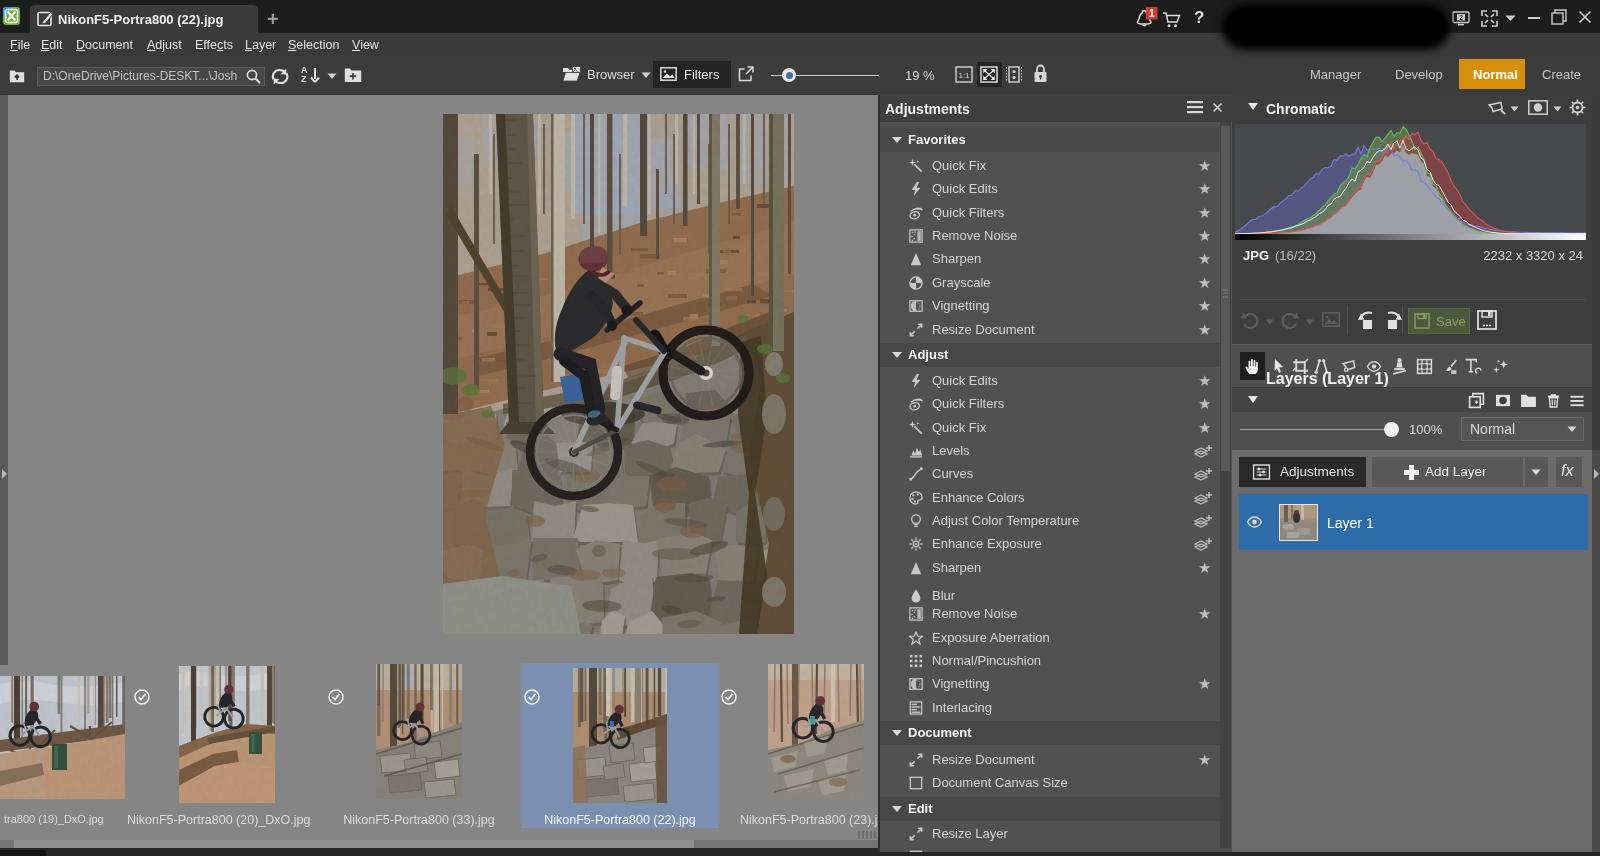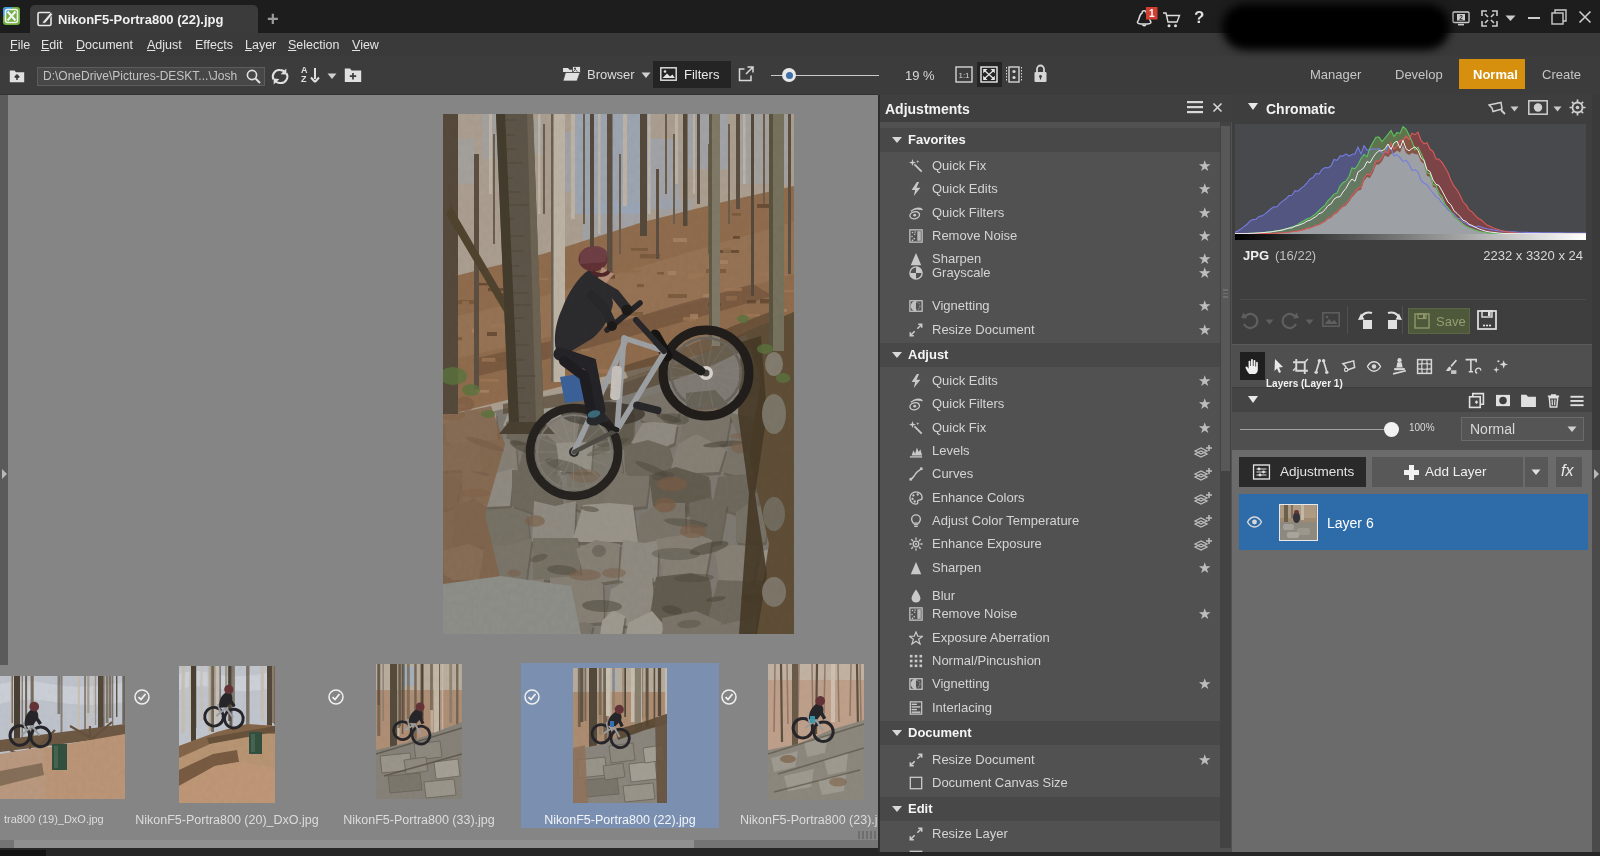--- a/index.html
+++ b/index.html
@@ -1079,7 +1079,7 @@
     <span class="rowtext">Sharpen</span>
     <span class="star">★</span>
   </div>
-<div class="abs row" style="top:261px">
+<div class="abs row" style="top:271px">
     <svg class="ric">
       <use href="#i-gray"></use>
     </svg>

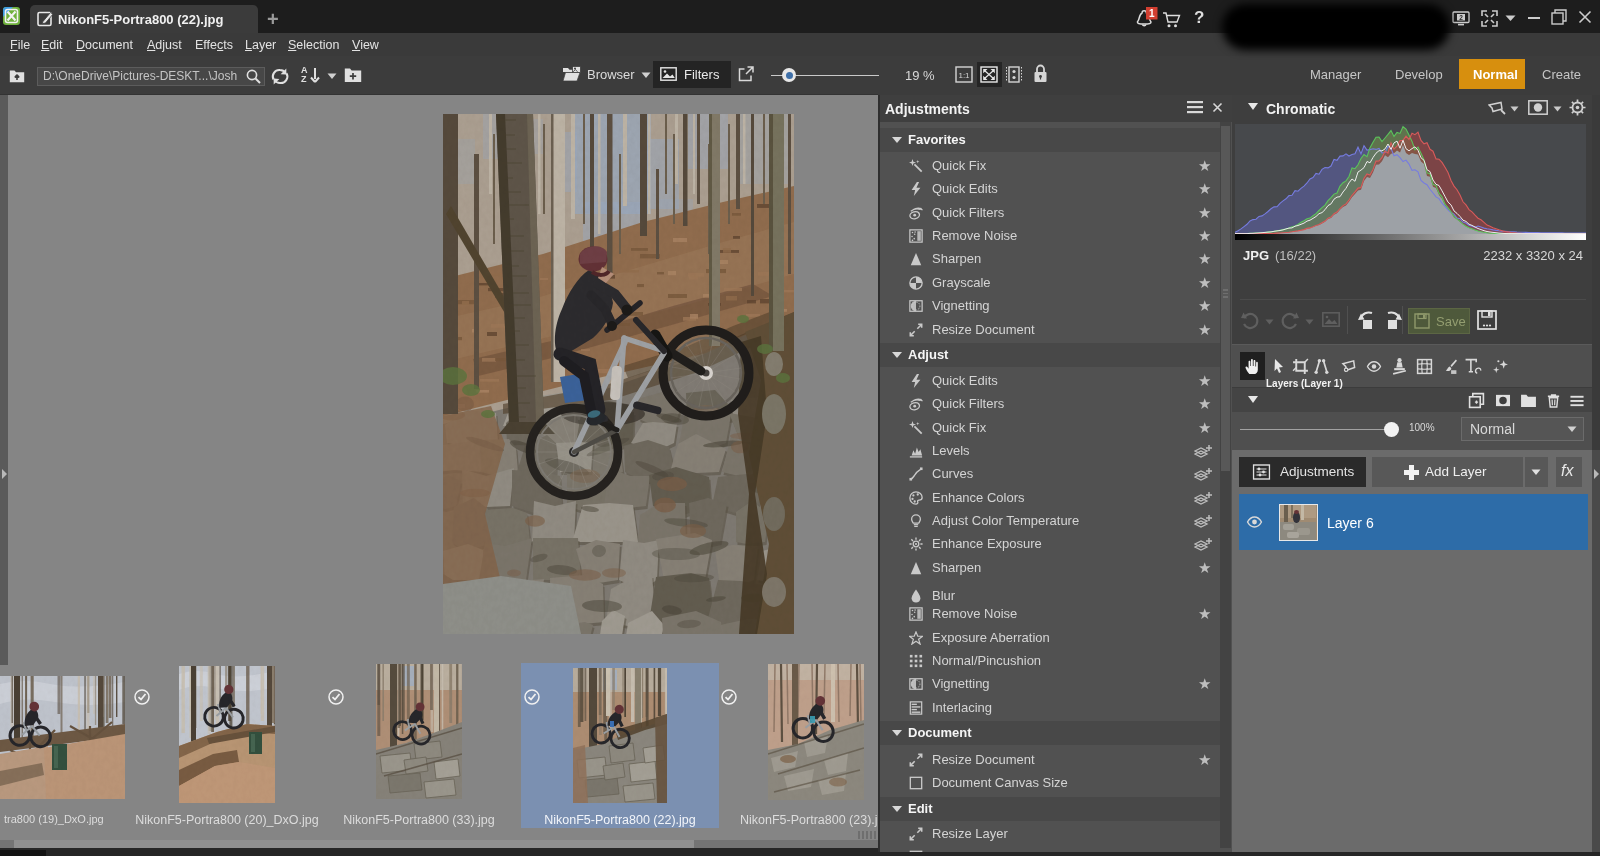--- a/index.html
+++ b/index.html
@@ -1390,7 +1390,7 @@
 <div class="abs" style="left:1232px;top:387px;width:368px;height:1px;background:#3C3C3C"></div>
 
 <div class="abs" style="left:1248px;top:396px;width:0;height:0;border-left:5.5px solid transparent;border-right:5.5px solid transparent;border-top:7px solid #E8E8E8"></div>
-<div class="abs" style="left:1266px;top:378px;color:#F2F2F2;font-size:10px;font-weight:bold">Layers (Layer 1)</div>
+<div class="abs" style="left:1266px;top:370px;color:#F2F2F2;font-size:16px;font-weight:bold">Layers (Layer 1)</div>
 <svg class="abs" style="left:1468px;top:392px" width="17" height="17" viewBox="0 0 16 16">
     <use href="#i-dup"></use>
   </svg>

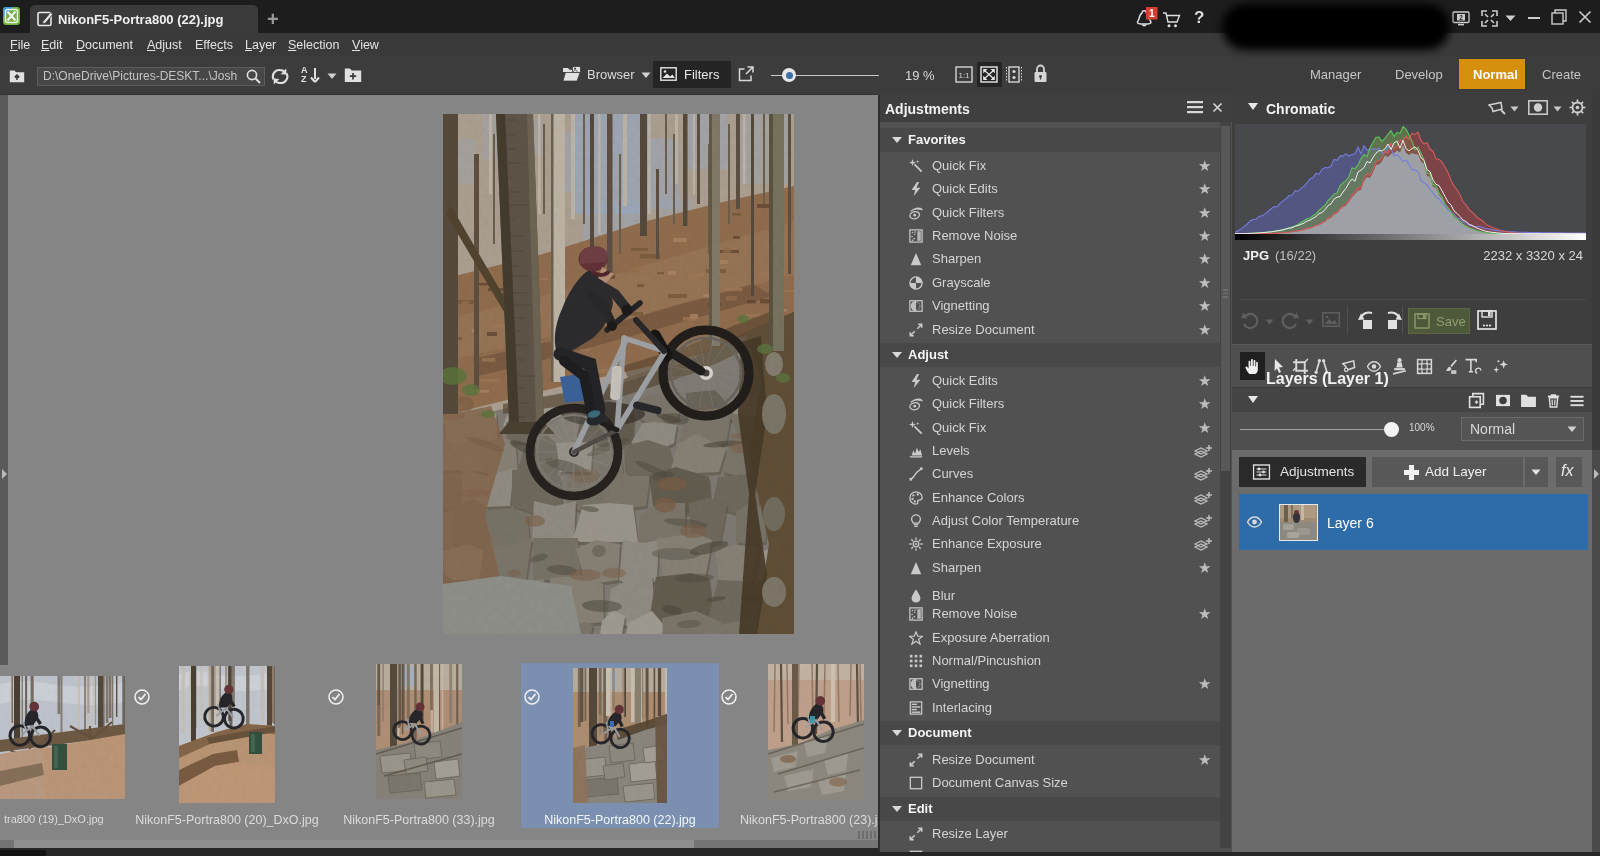--- a/index.html
+++ b/index.html
@@ -1409,7 +1409,7 @@
 
 <div class="abs" style="left:1240px;top:428.5px;width:152px;height:1.6px;background:#A2A2A2"></div>
 <div class="abs" style="left:1384px;top:422px;width:15px;height:15px;border-radius:50%;background:#F2F2F2"></div>
-<div class="abs" style="left:1409px;top:422px;color:#D8D8D8;font-size:10px">100%</div>
+<div class="abs" style="left:1409px;top:422px;color:#D8D8D8;font-size:13px">100%</div>
 <div class="abs" style="left:1461px;top:417px;width:123px;height:24px;background:#555555;border:1px solid #6B6B6B"></div>
 <div class="abs" style="left:1470px;top:421px;color:#D8D8D8;font-size:14px">Normal</div>
 <svg class="abs" style="left:1567px;top:426px" width="10" height="7" viewBox="0 0 10 7">

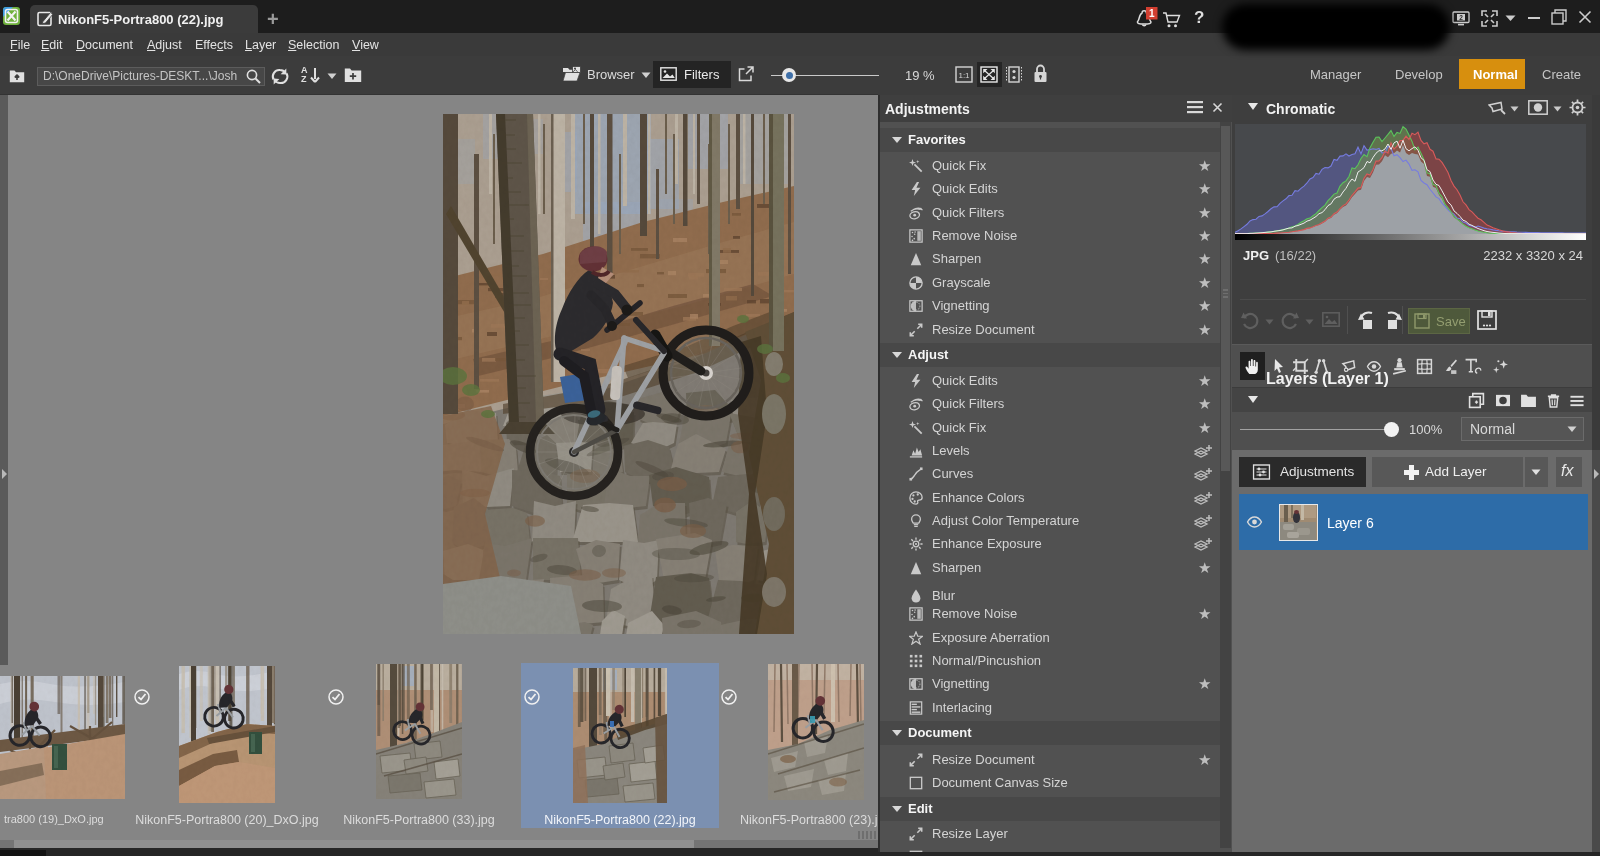--- a/index.html
+++ b/index.html
@@ -1448,7 +1448,7 @@
  <div style="position:absolute;left:13px;top:7px;width:7px;height:11px;background:#33333A;border-radius:45%"></div>
  <div style="position:absolute;left:14px;top:5px;width:5px;height:4px;background:#643337;border-radius:50%"></div>
 </div>
-<div class="abs" style="left:1327px;top:515px;color:#FFFFFF;font-size:14px">Layer 6</div>
+<div class="abs" style="left:1327px;top:515px;color:#FFFFFF;font-size:14px">Layer 1</div>
 
 <div class="abs" style="left:1592px;top:95px;width:8px;height:355px;background:#3A3A3A"></div>
 <div class="abs" style="left:1592px;top:450px;width:8px;height:402px;background:#4A4A4A"></div>

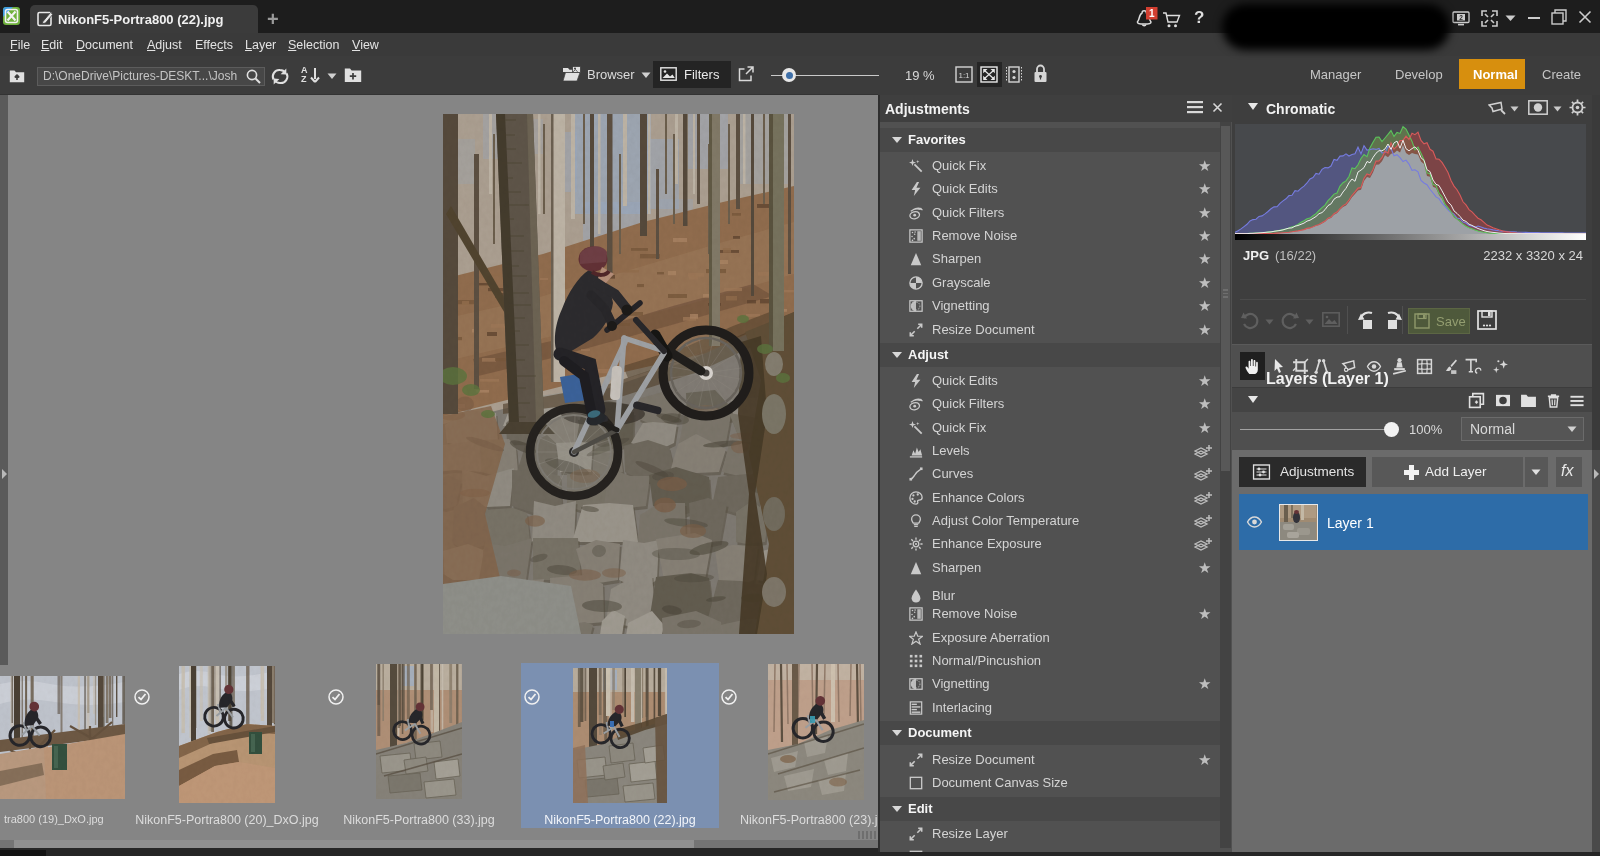--- a/index.html
+++ b/index.html
@@ -823,7 +823,7 @@
   </svg>
 
 <div class="abs" style="left:4px;top:813px;color:#DCDCDC;font-size:11px">tra800 (19)_DxO.jpg</div>
-<div class="abs" style="left:127px;top:813px;width:200px;text-align:center;color:#DCDCDC;font-size:12.5px;white-space:nowrap">NikonF5-Portra800 (20)_DxO.jpg</div>
+<div class="abs" style="left:127px;top:813px;width:200px;color:#DCDCDC;font-size:12.5px;white-space:nowrap">NikonF5-Portra800 (20)_DxO.jpg</div>
 <div class="abs" style="left:331px;top:813px;width:176px;text-align:center;color:#DCDCDC;font-size:12.5px;white-space:nowrap">NikonF5-Portra800 (33).jpg</div>
 <div class="abs" style="left:532px;top:813px;width:176px;text-align:center;color:#F2F5FA;font-size:12.5px;white-space:nowrap">NikonF5-Portra800 (22).jpg</div>
 <div class="abs" style="left:740px;top:813px;color:#DCDCDC;font-size:12.5px;width:138px;overflow:hidden;white-space:nowrap">NikonF5-Portra800 (23).jpg</div>

